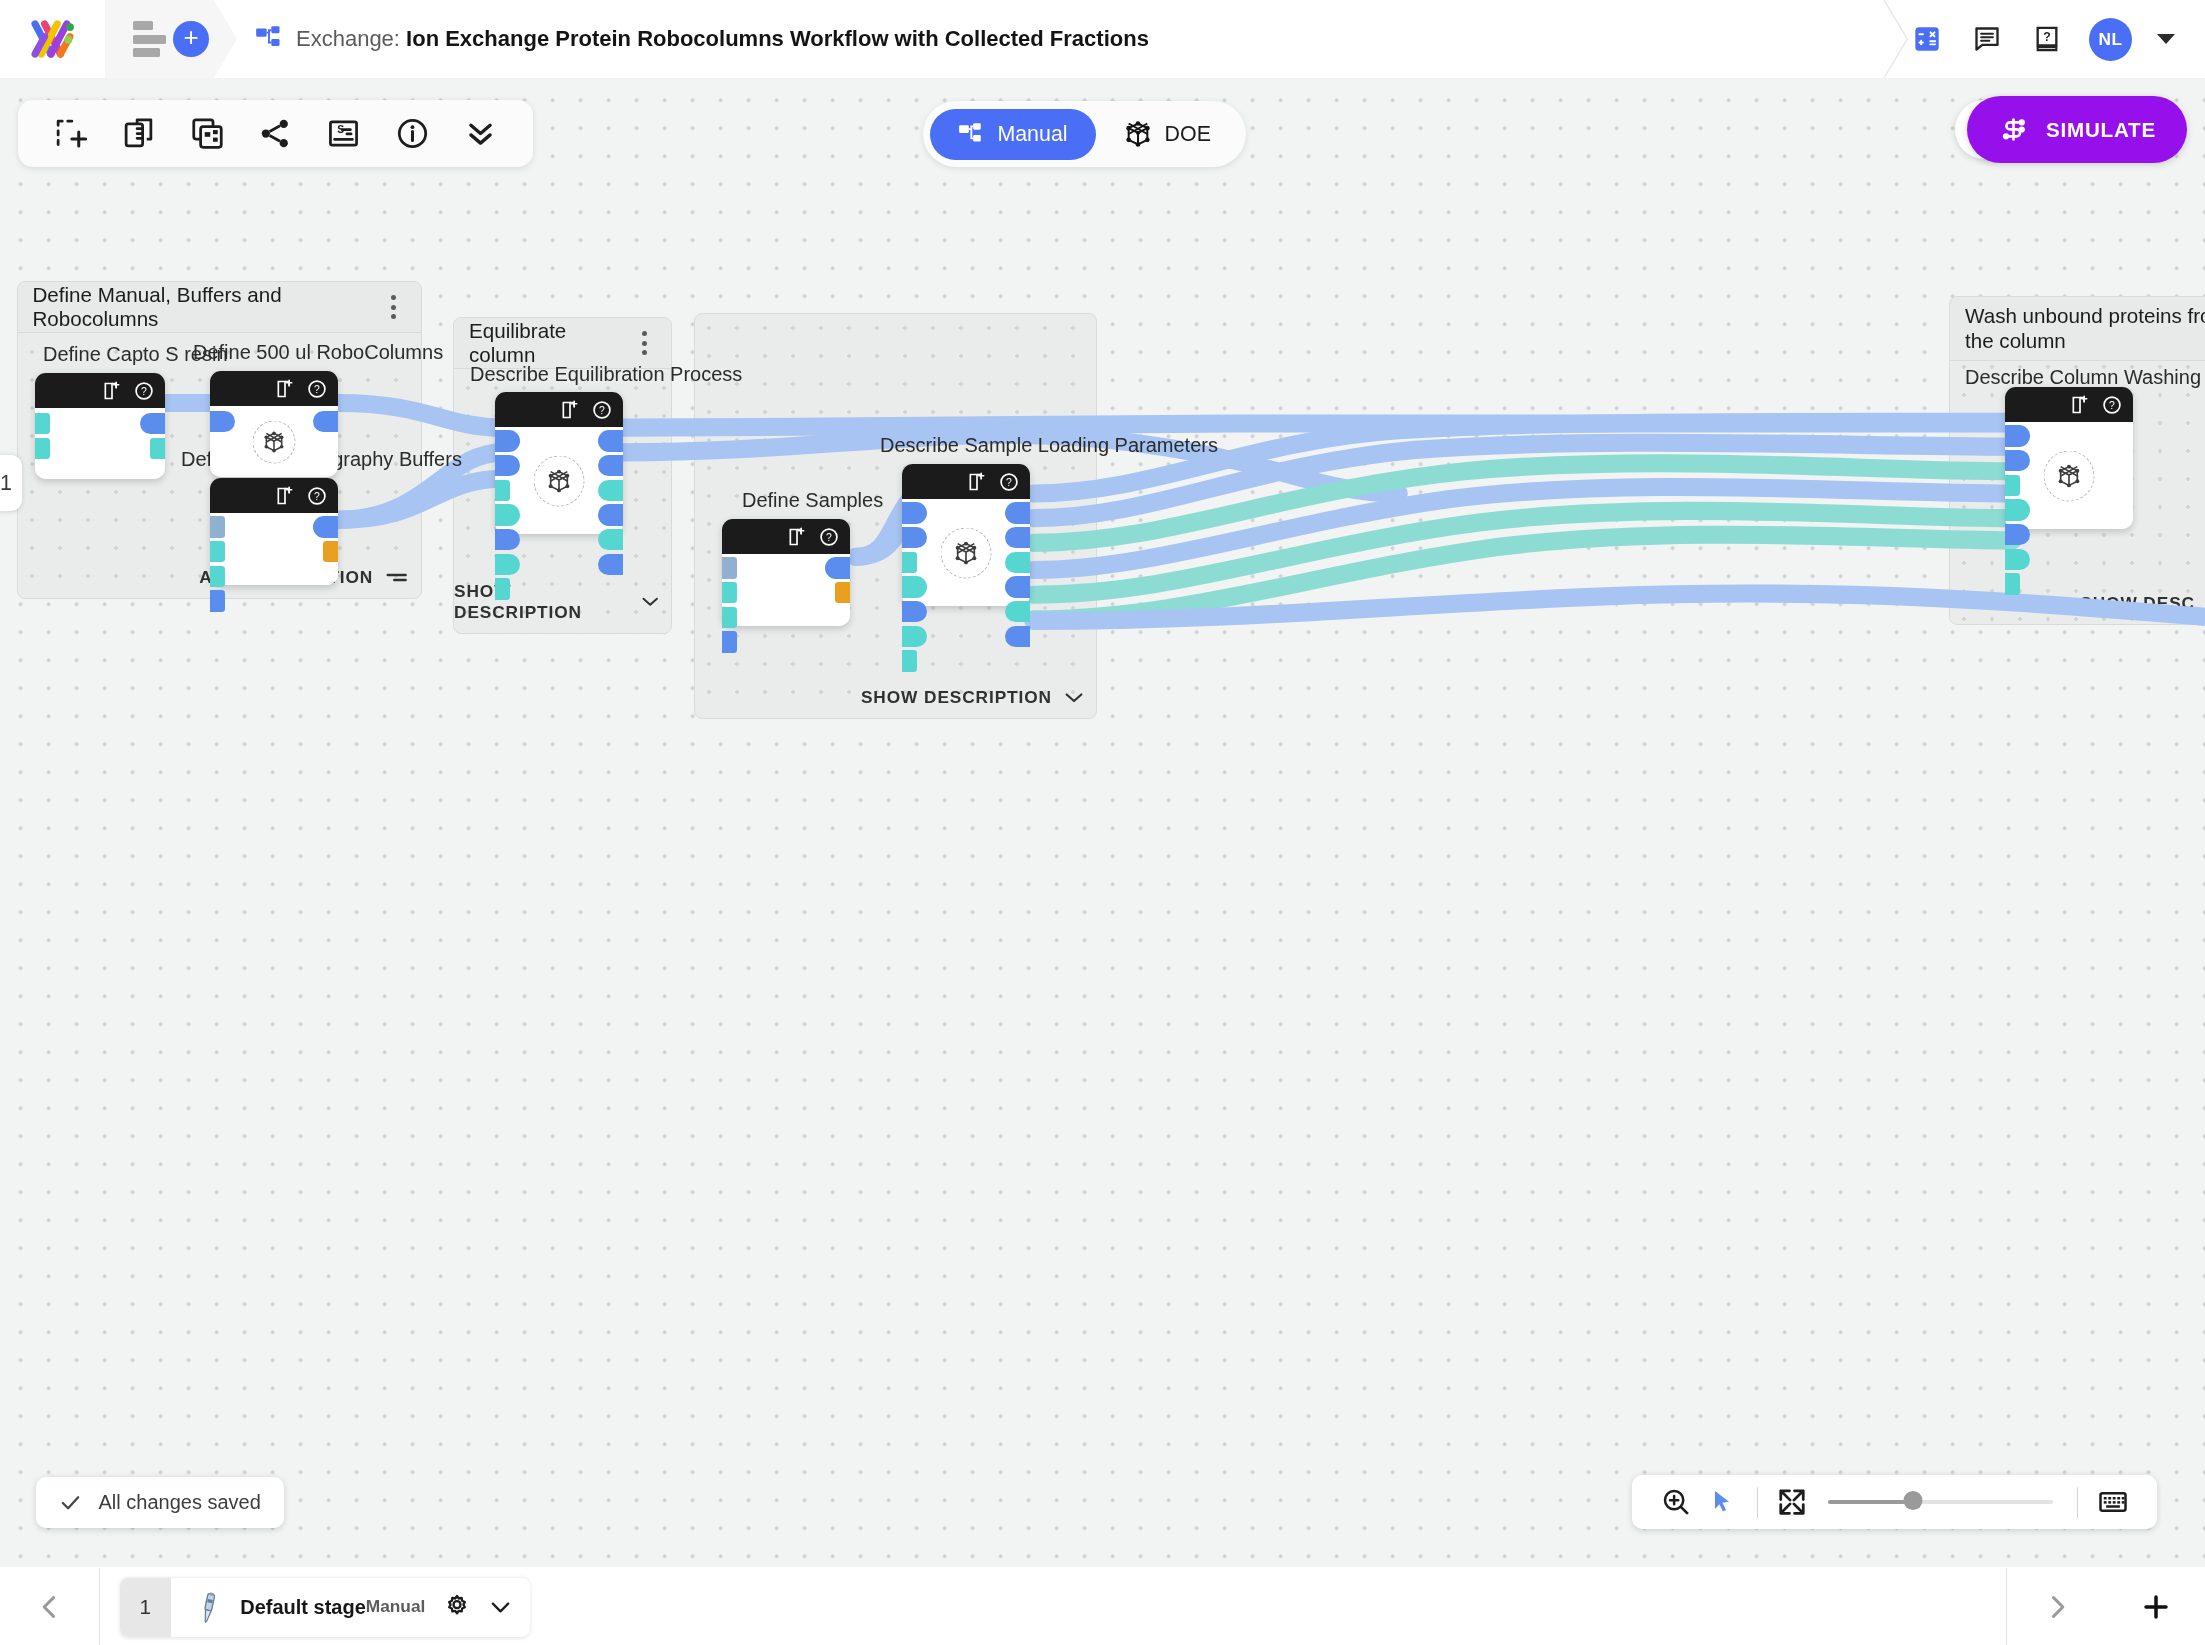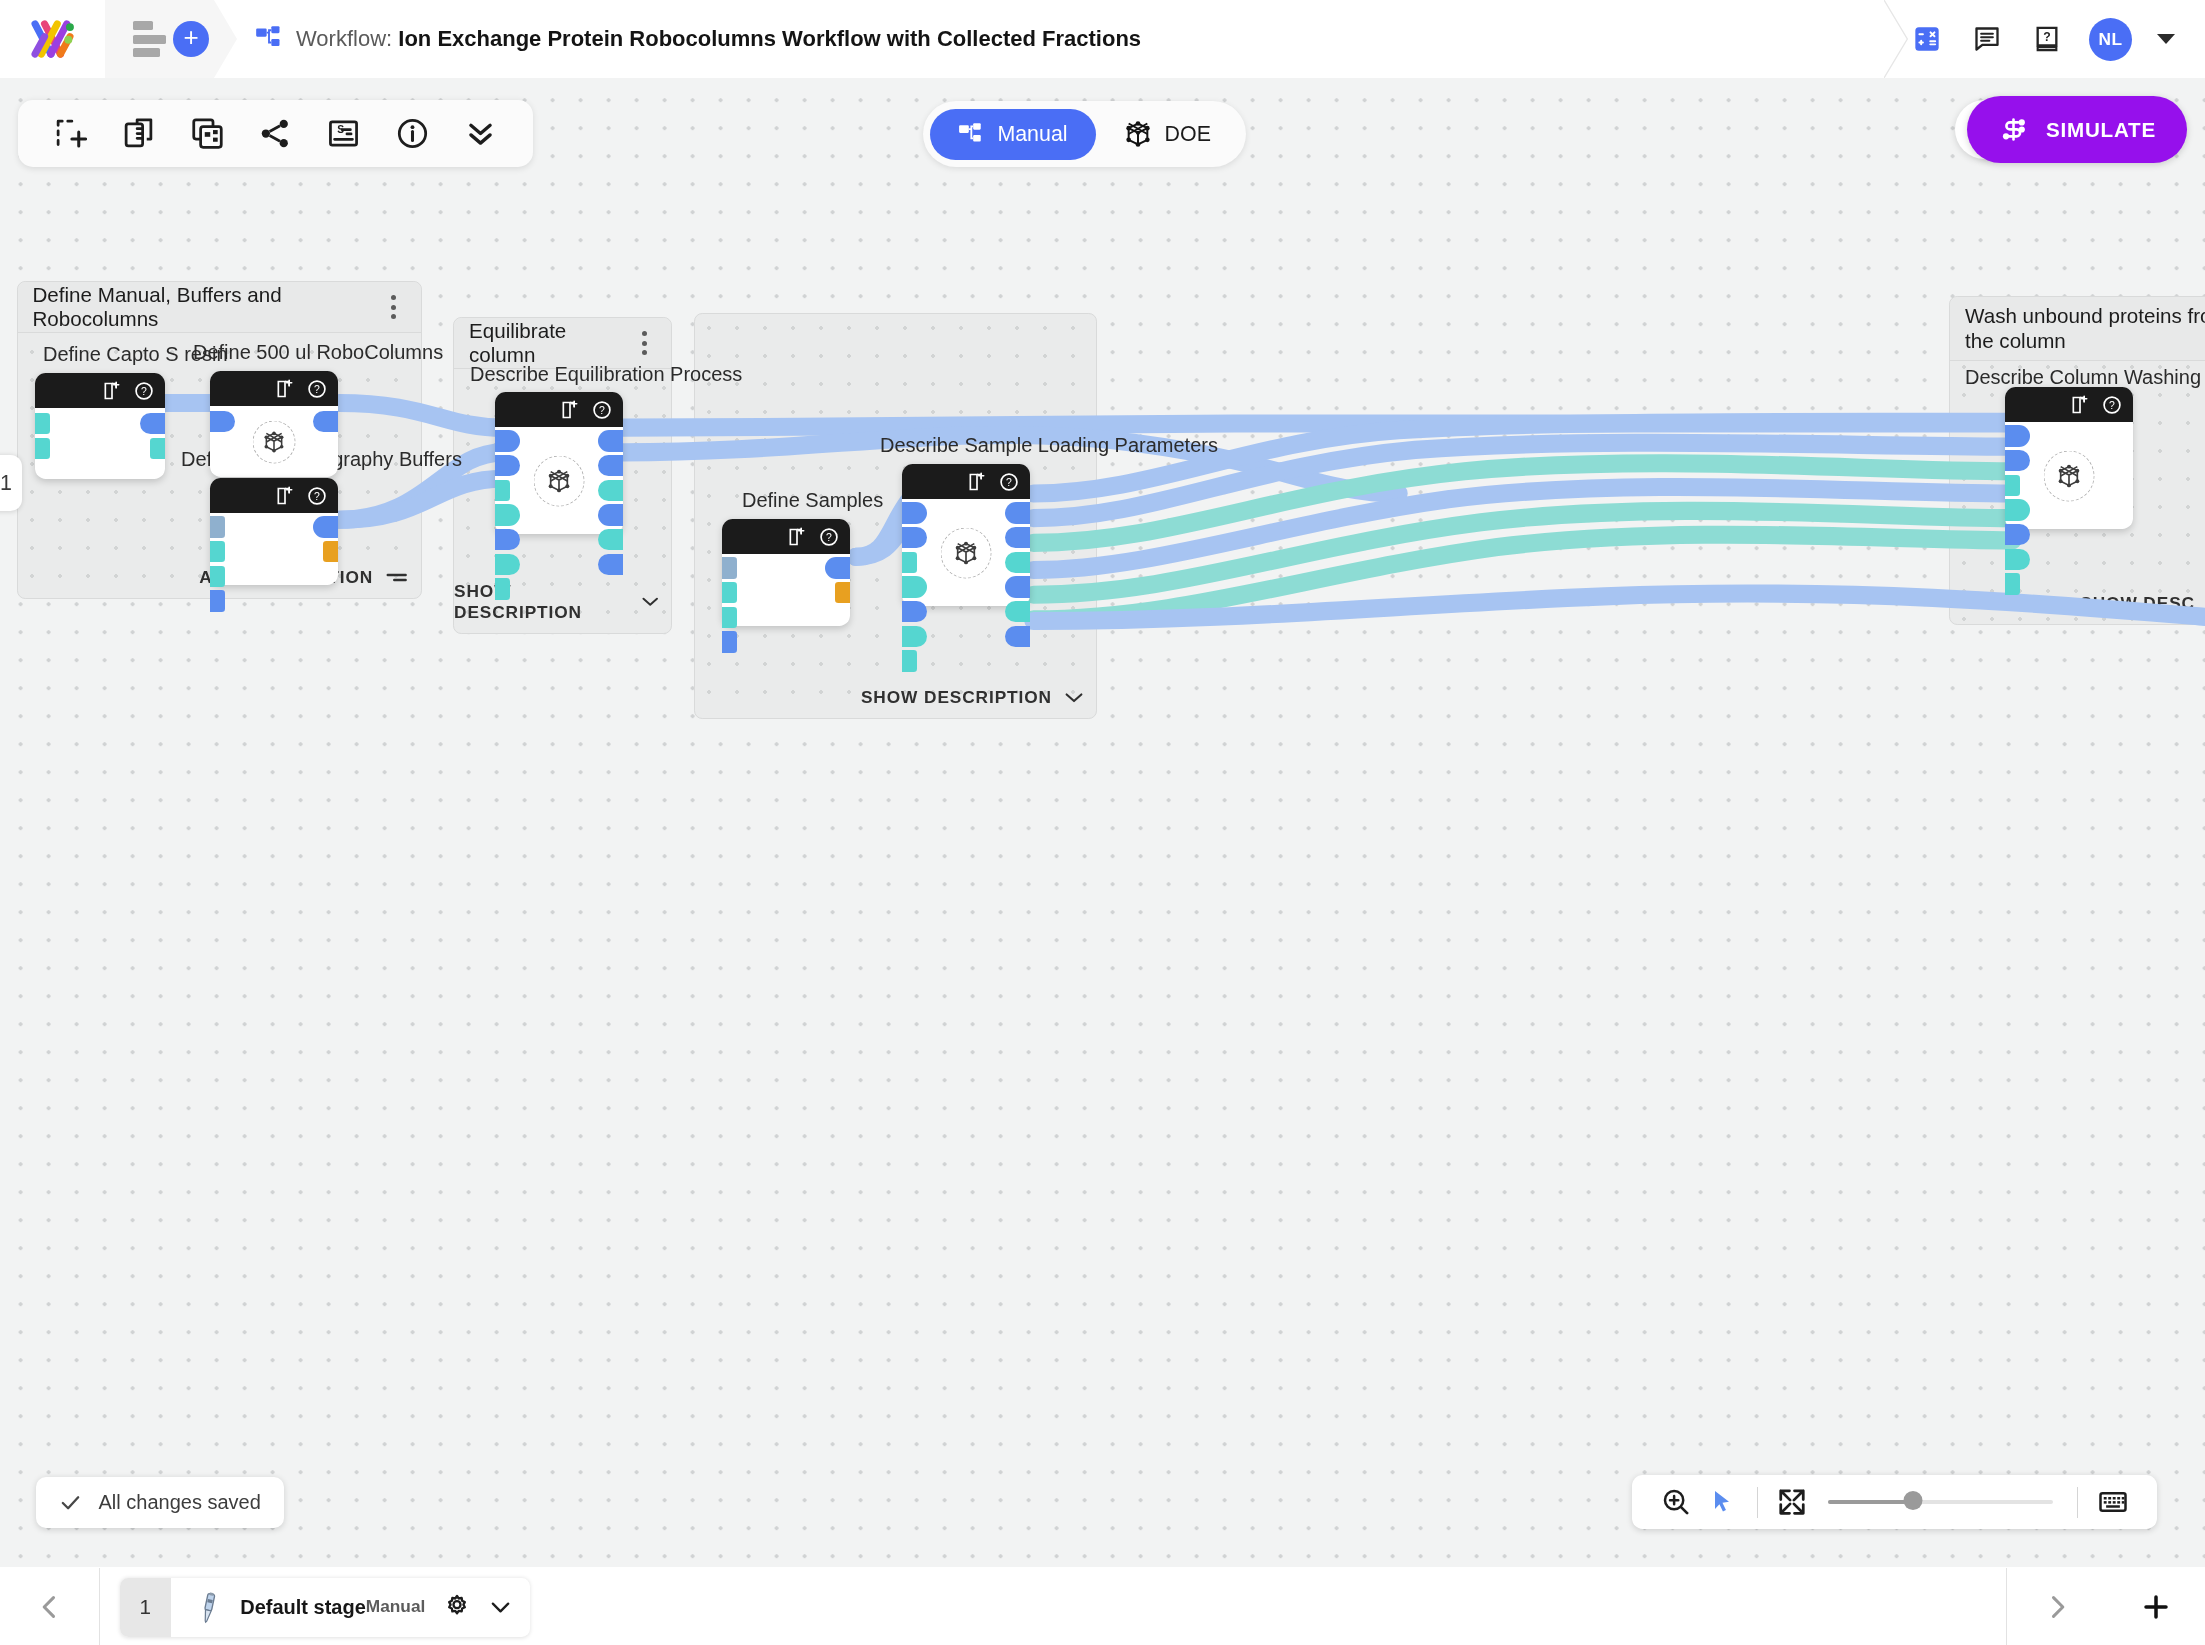--- a/index.html
+++ b/index.html
@@ -257,7 +257,7 @@
         <path d="M10 6.5h2v-2h2M12 6.5v8.5h2" stroke="#4a6ef5" stroke-width="1.6" fill="none"></path>
       </svg>
       <div class="title-text">
-        <span class="lbl">Workflow:</span>
+        <span class="lbl">Exchange:</span>
         <span class="val">Ion Exchange Protein Robocolumns Workflow with Collected Fractions</span>
       </div>
       <svg class="title-sep" viewBox="0 0 30 95" preserveAspectRatio="none">

